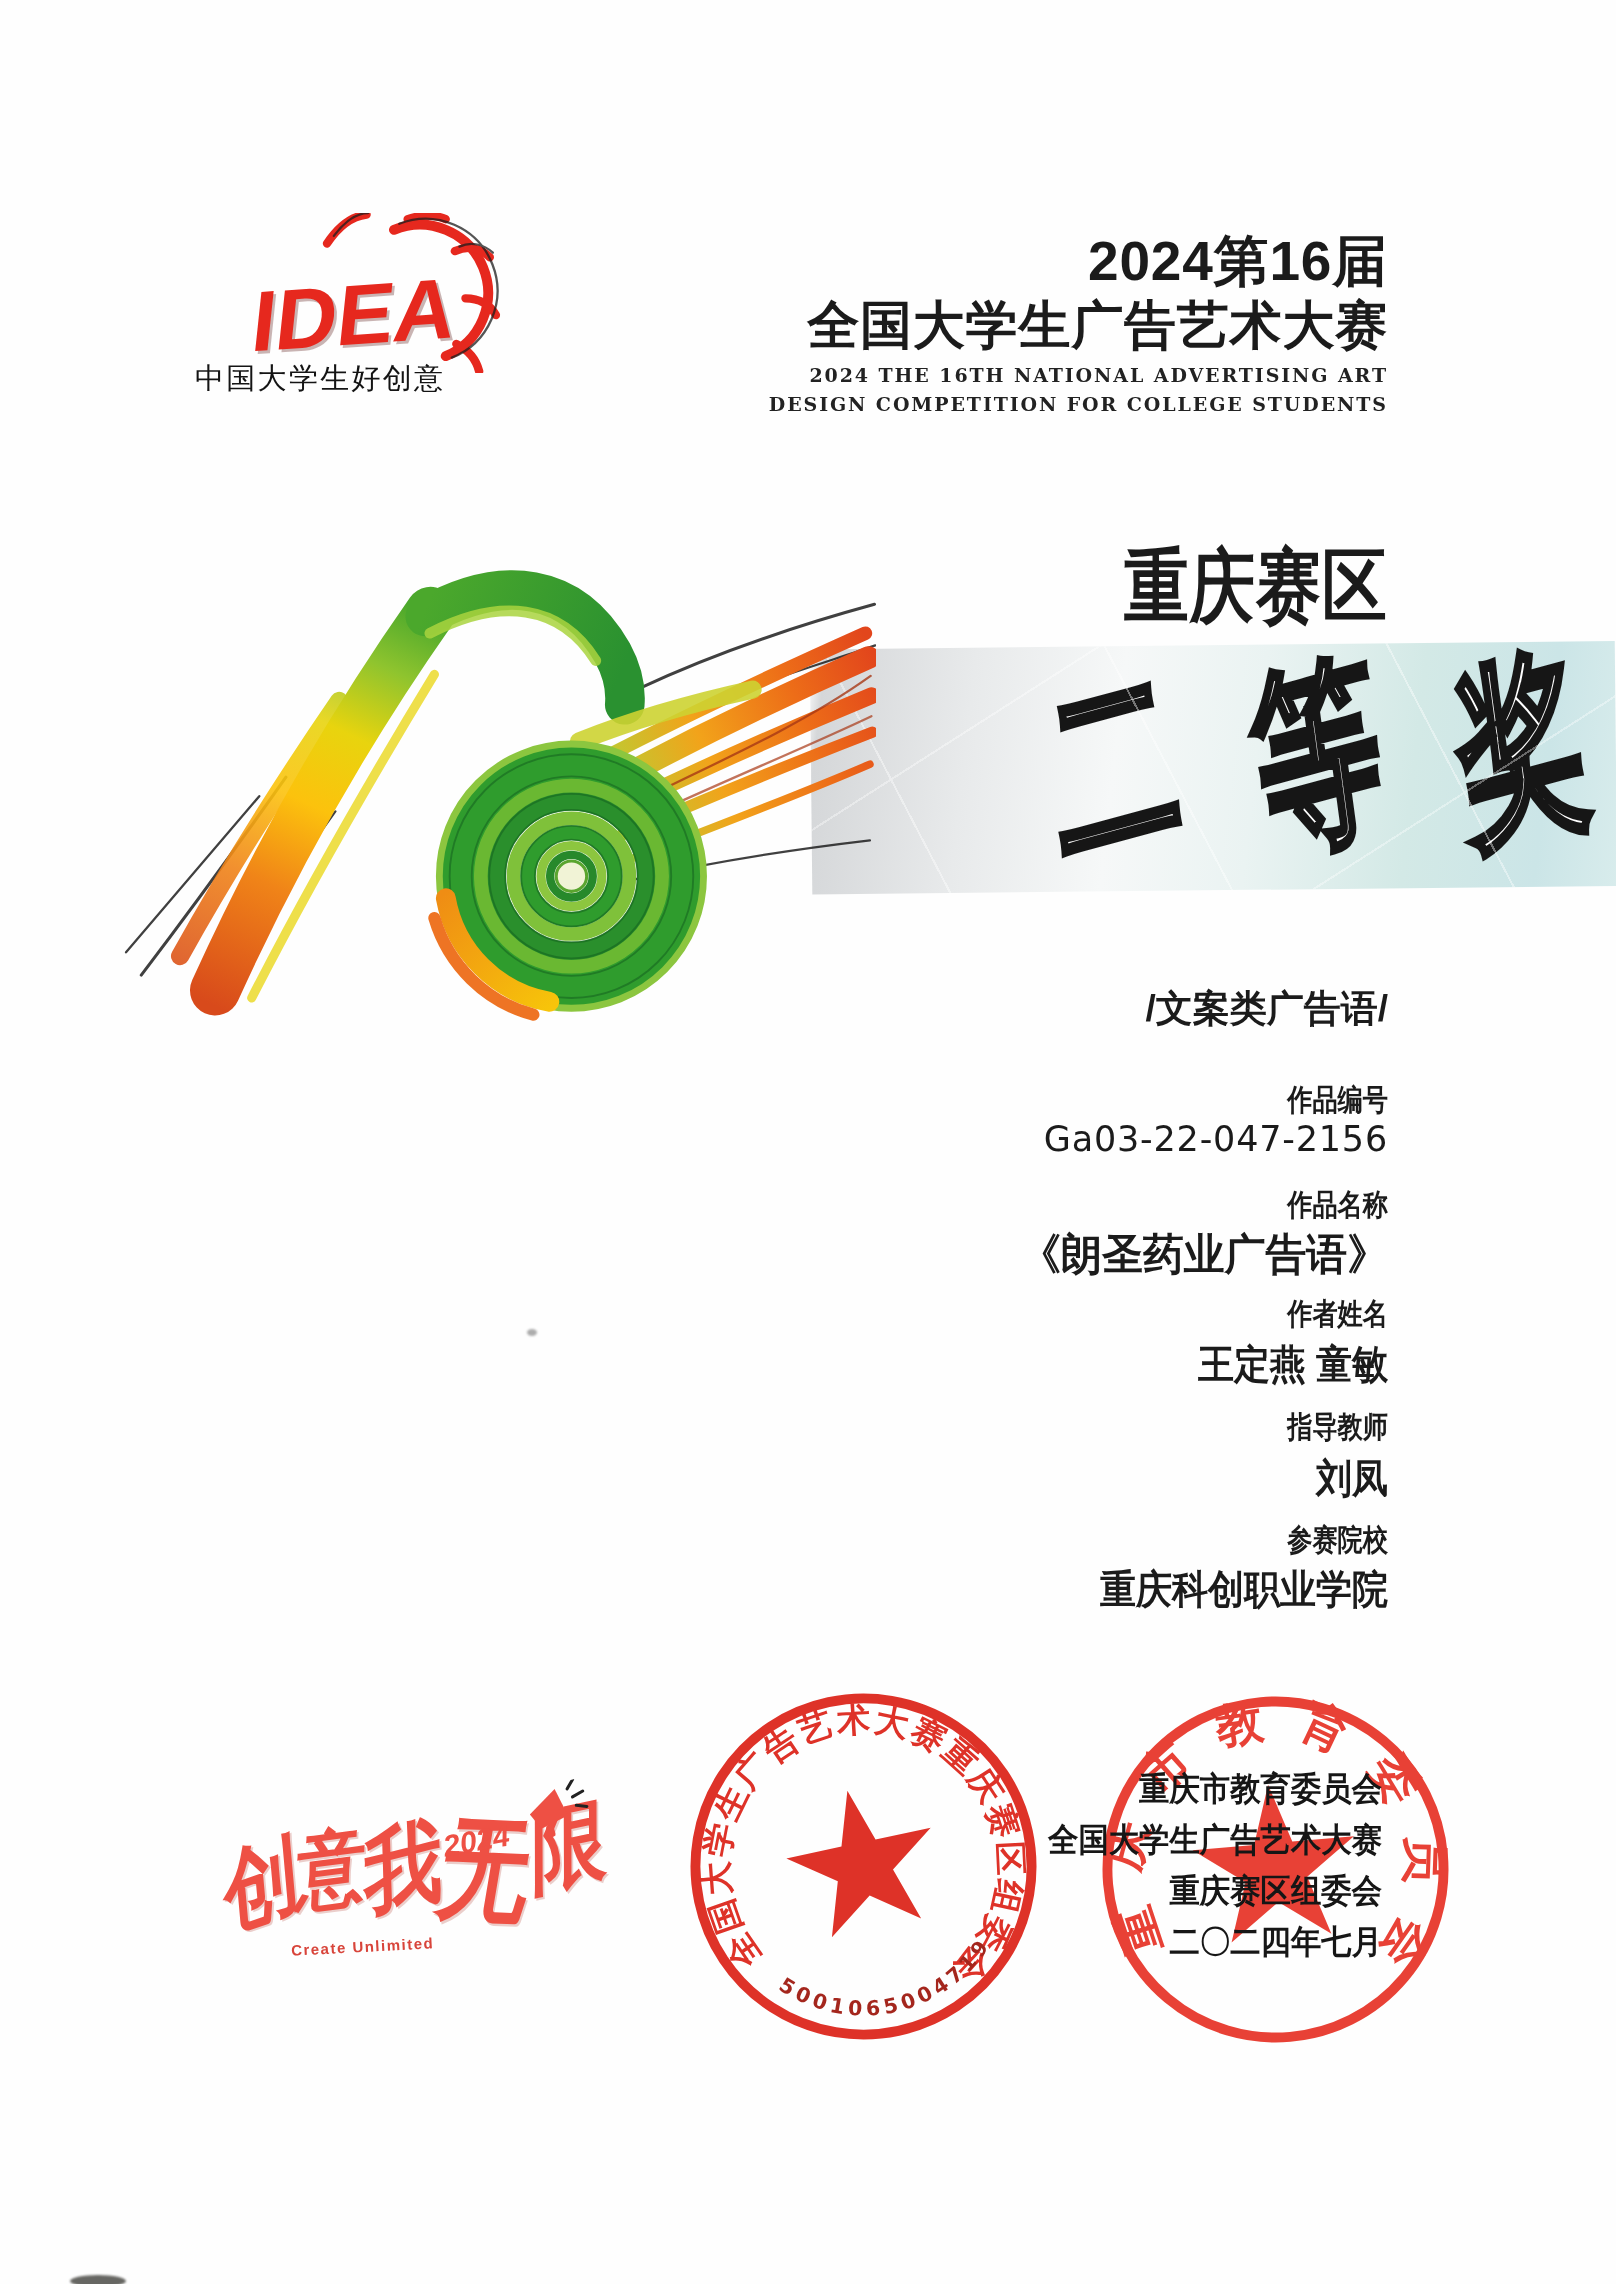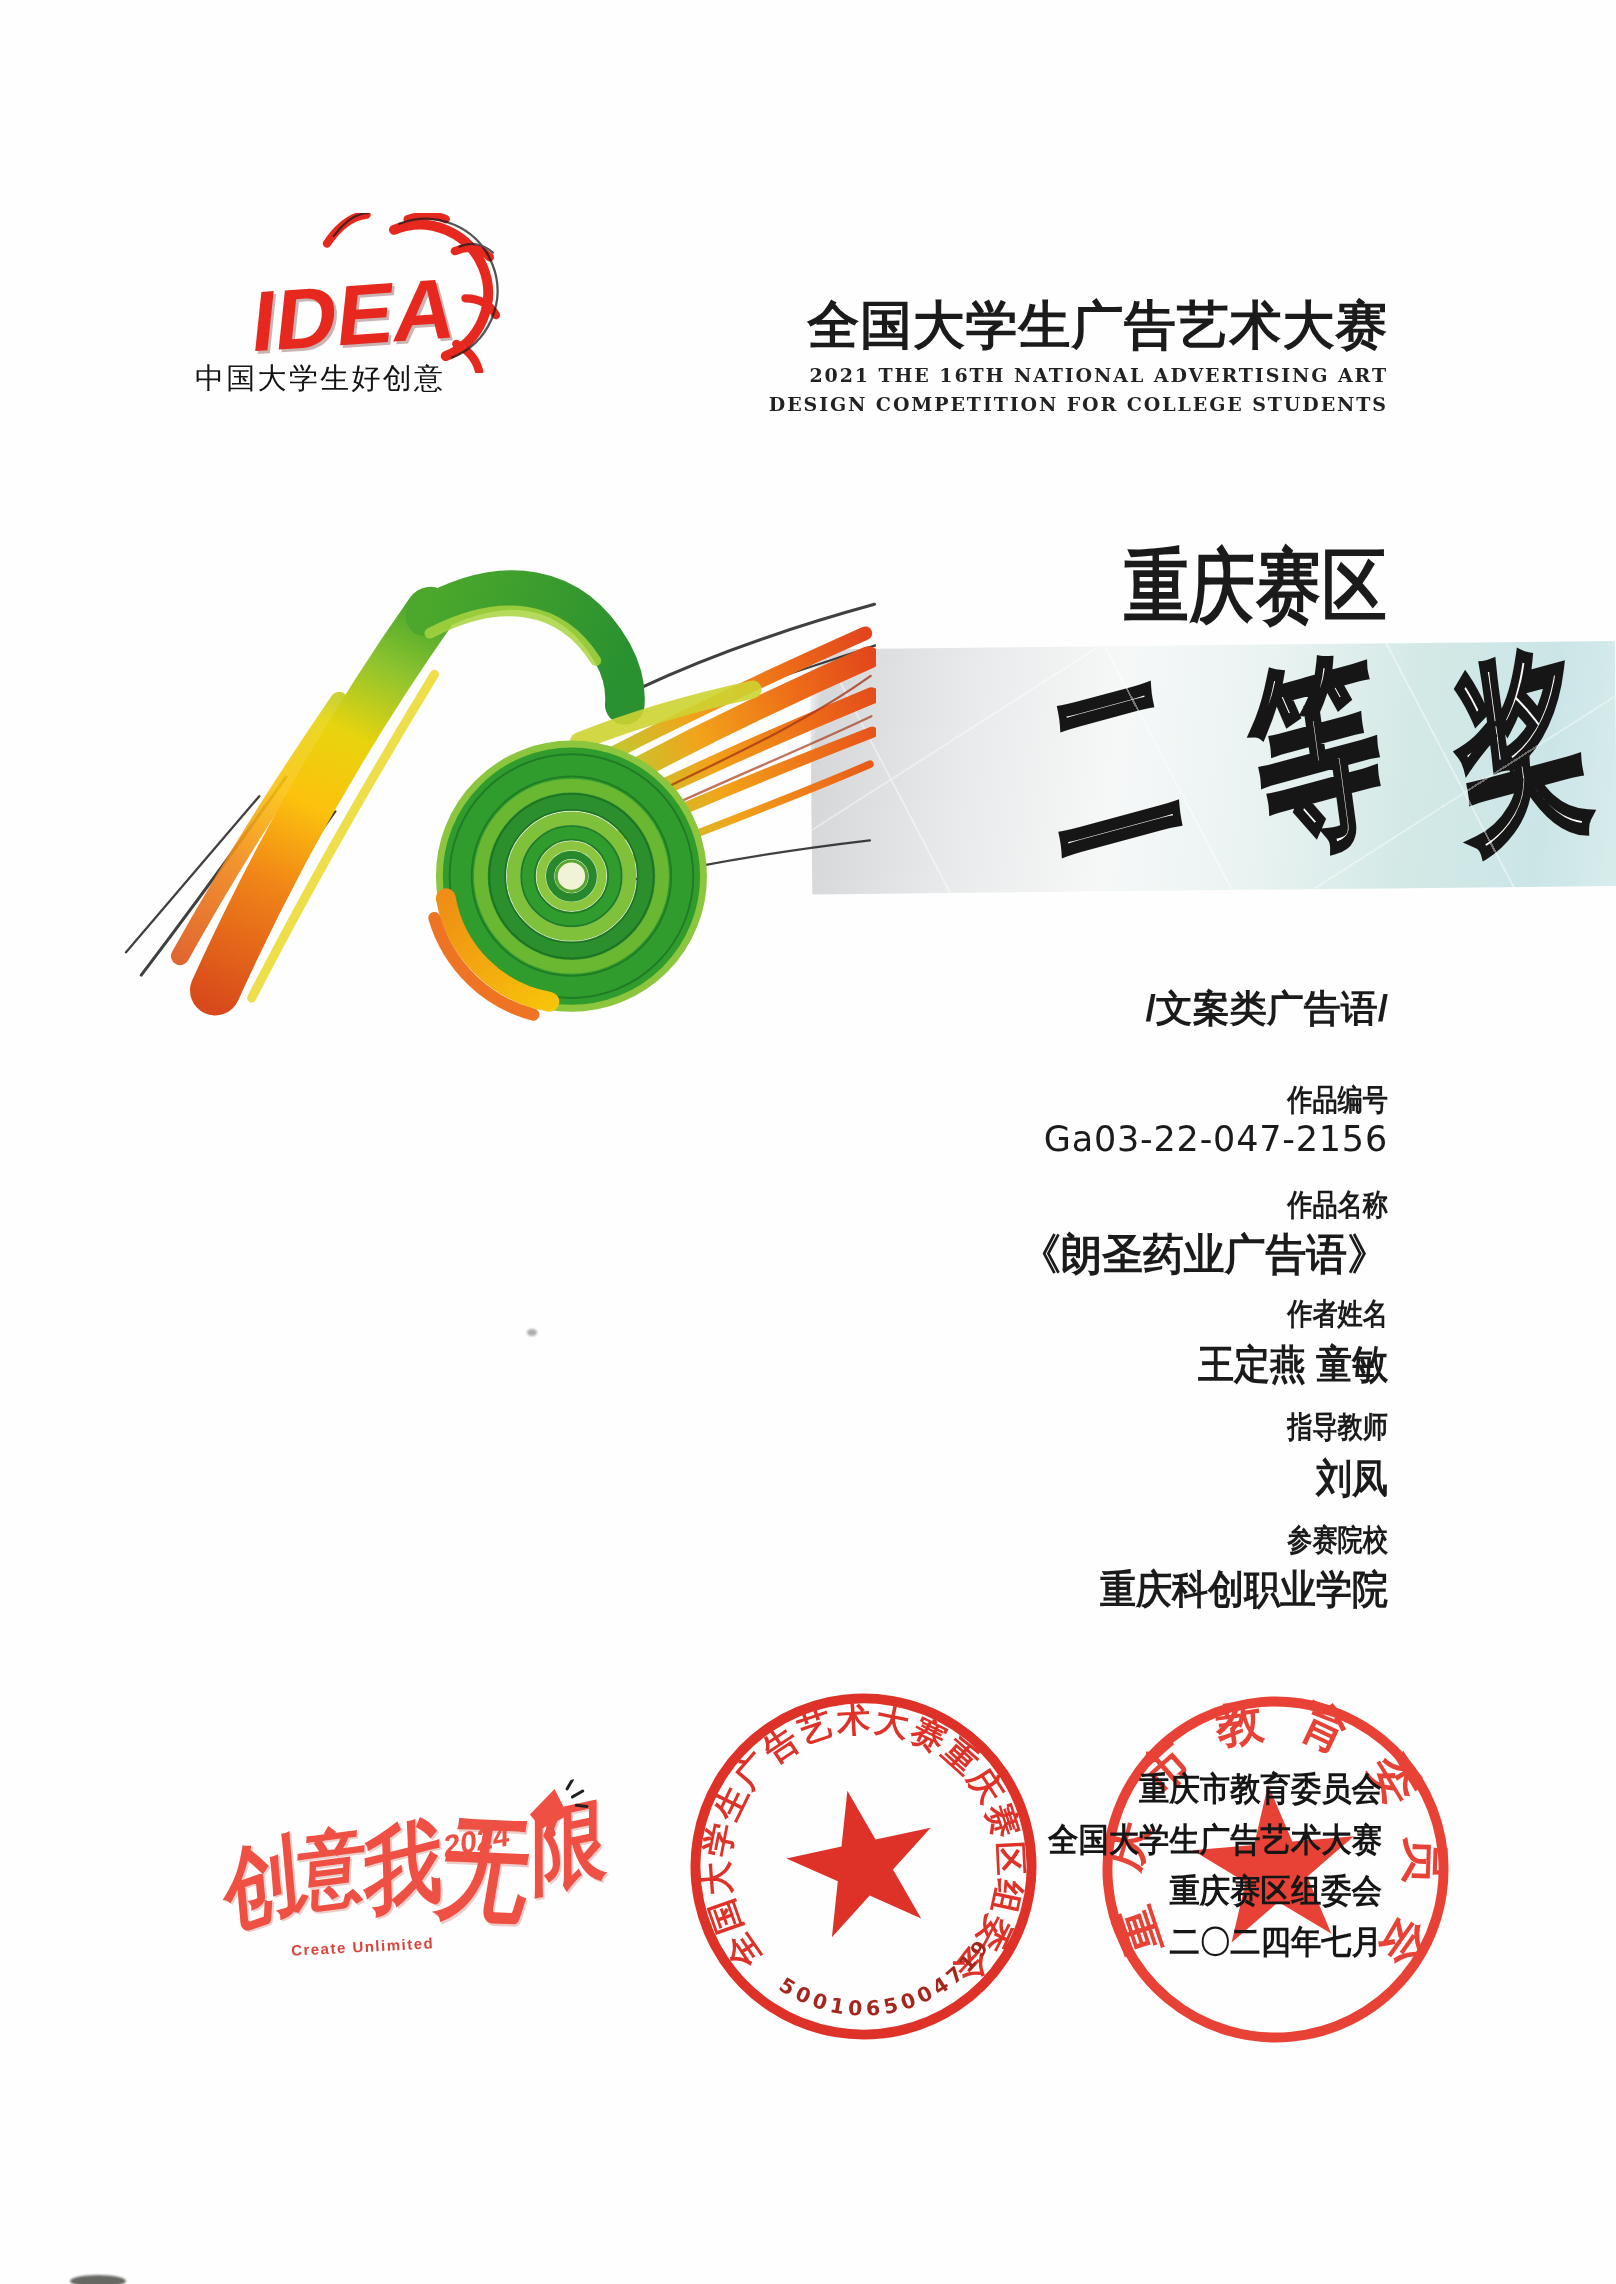--- a/index.html
+++ b/index.html
@@ -92,6 +92,7 @@
   </svg>
   <div class="abs idea-caption">中国大学生好创意</div>
 
+  <div class="r-edge title-cn1">2024第16届</div>
   <div class="r-edge title-cn2">全国大学生广告艺术大赛</div>
   <div class="r-edge title-en title-en1">2021 THE 16TH NATIONAL ADVERTISING ART</div>
   <div class="r-edge title-en title-en2">DESIGN COMPETITION FOR COLLEGE STUDENTS</div>

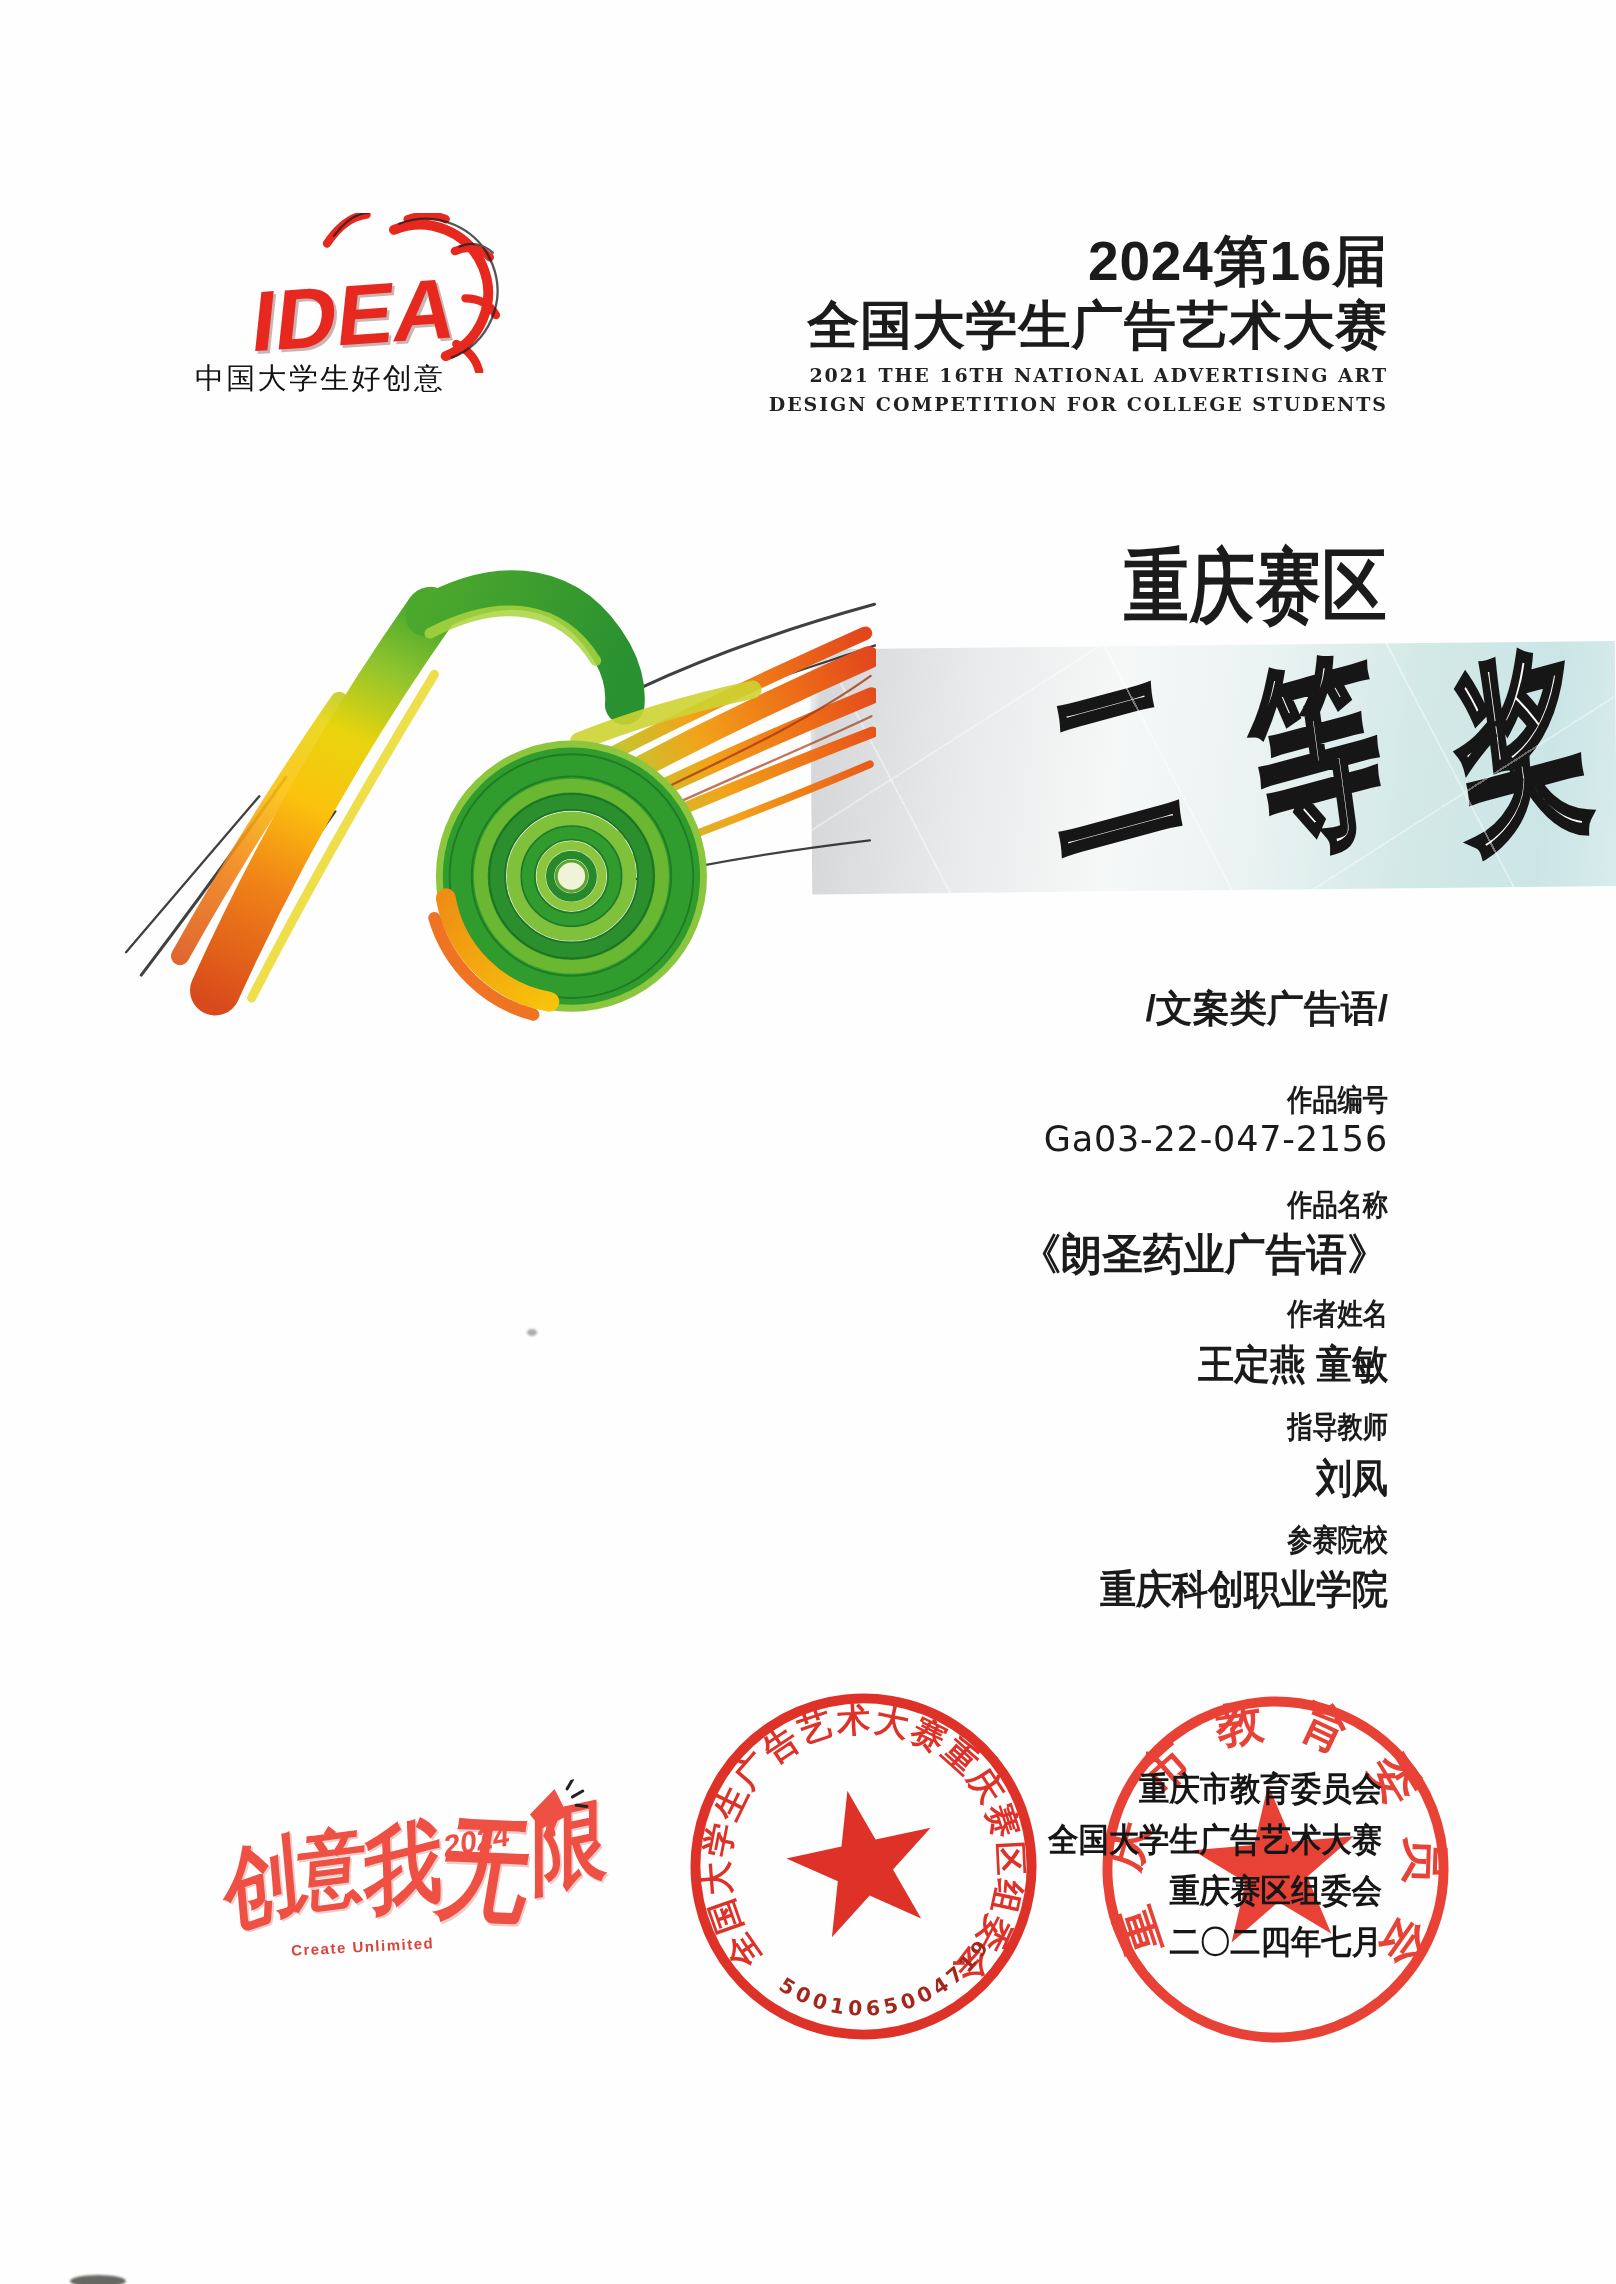--- a/index.html
+++ b/index.html
@@ -94,7 +94,7 @@
 
   <div class="r-edge title-cn1">2024第16届</div>
   <div class="r-edge title-cn2">全国大学生广告艺术大赛</div>
-  <div class="r-edge title-en title-en1">2021 THE 16TH NATIONAL ADVERTISING ART</div>
+  <div class="r-edge title-en title-en1">2024 THE 16TH NATIONAL ADVERTISING ART</div>
   <div class="r-edge title-en title-en2">DESIGN COMPETITION FOR COLLEGE STUDENTS</div>
 
   <div class="r-edge region">重庆赛区</div>

